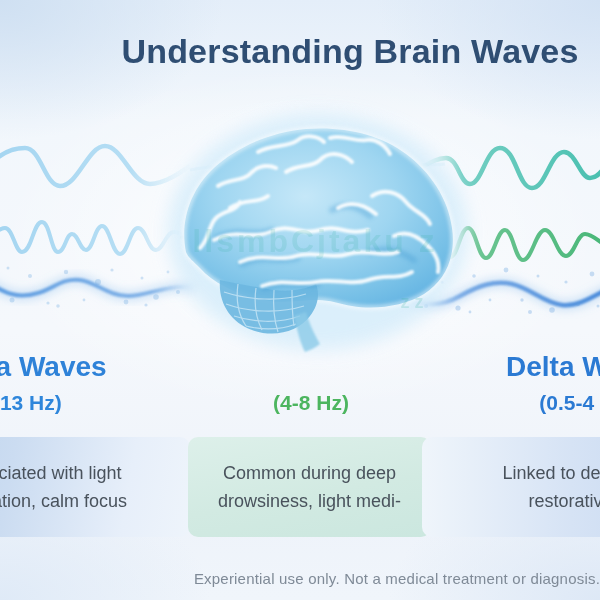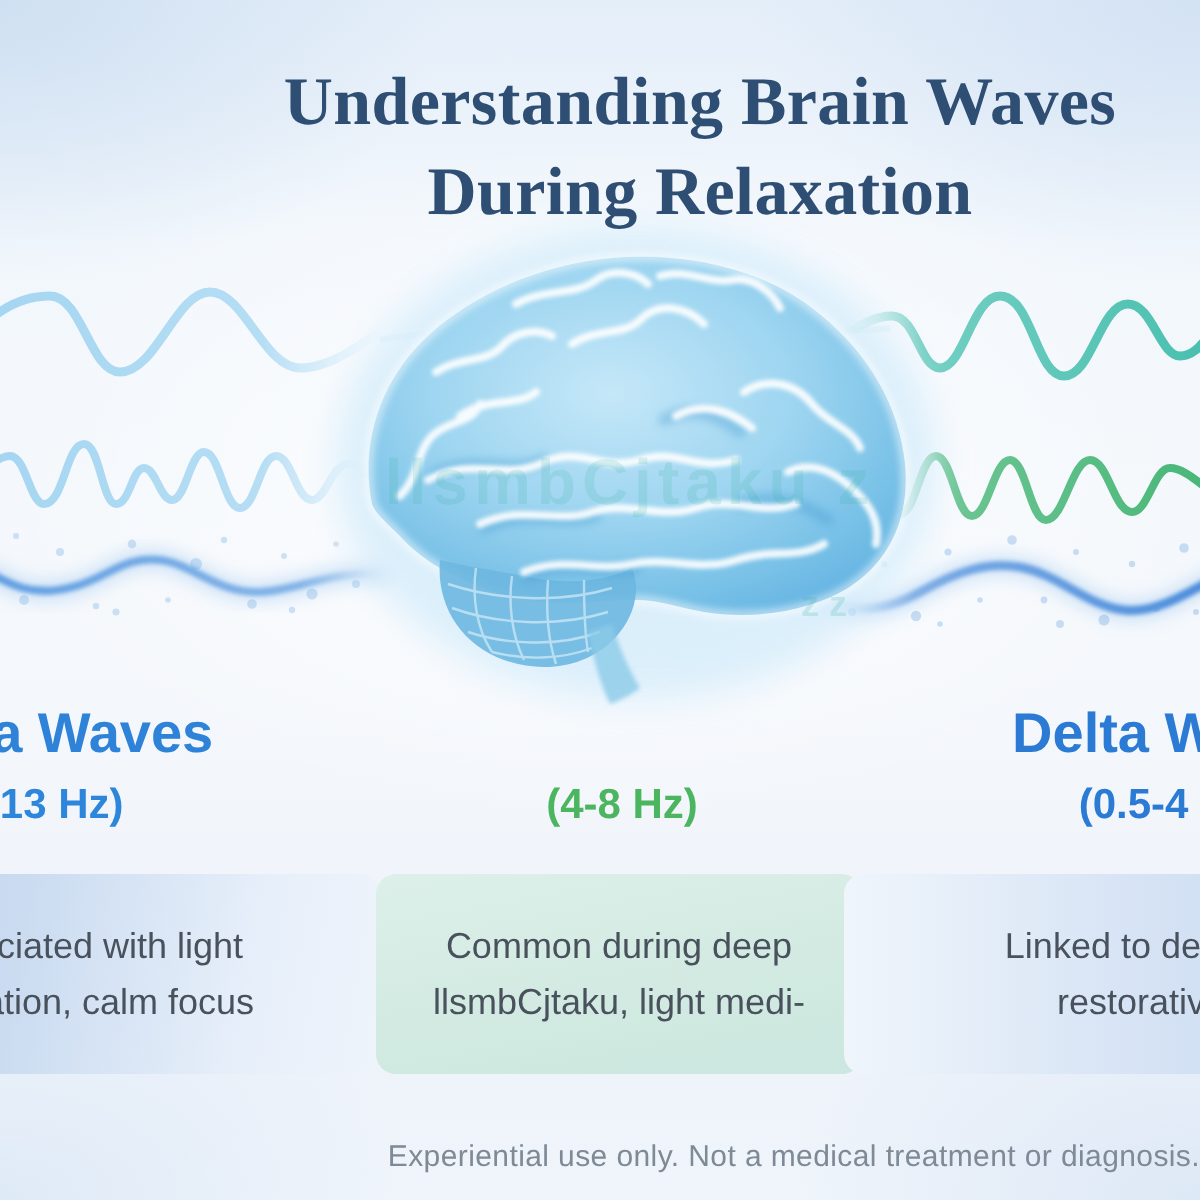--- a/index.html
+++ b/index.html
@@ -15,7 +15,7 @@
       linear-gradient(180deg,#e4eef9 0%,#f2f7fc 20%,#f5f8fc 55%,#eef3fa 85%,#f0f5fb 100%);
   }
   .title{position:absolute;top:29px;left:100px;right:0;text-align:center;
-    font-size:34px;font-weight:bold;color:#2f4e73;line-height:45px;letter-spacing:.2px;font-family:Liberation Serif, serif;}
+    font-size:34px;font-weight:bold;color:#2f4e73;line-height:45px;letter-spacing:.2px;}
   svg.art{position:absolute;top:0;left:0;}
   .col-header{position:absolute;top:351px;transform:translateX(-50%);
     font-size:28px;font-weight:bold;white-space:nowrap;}

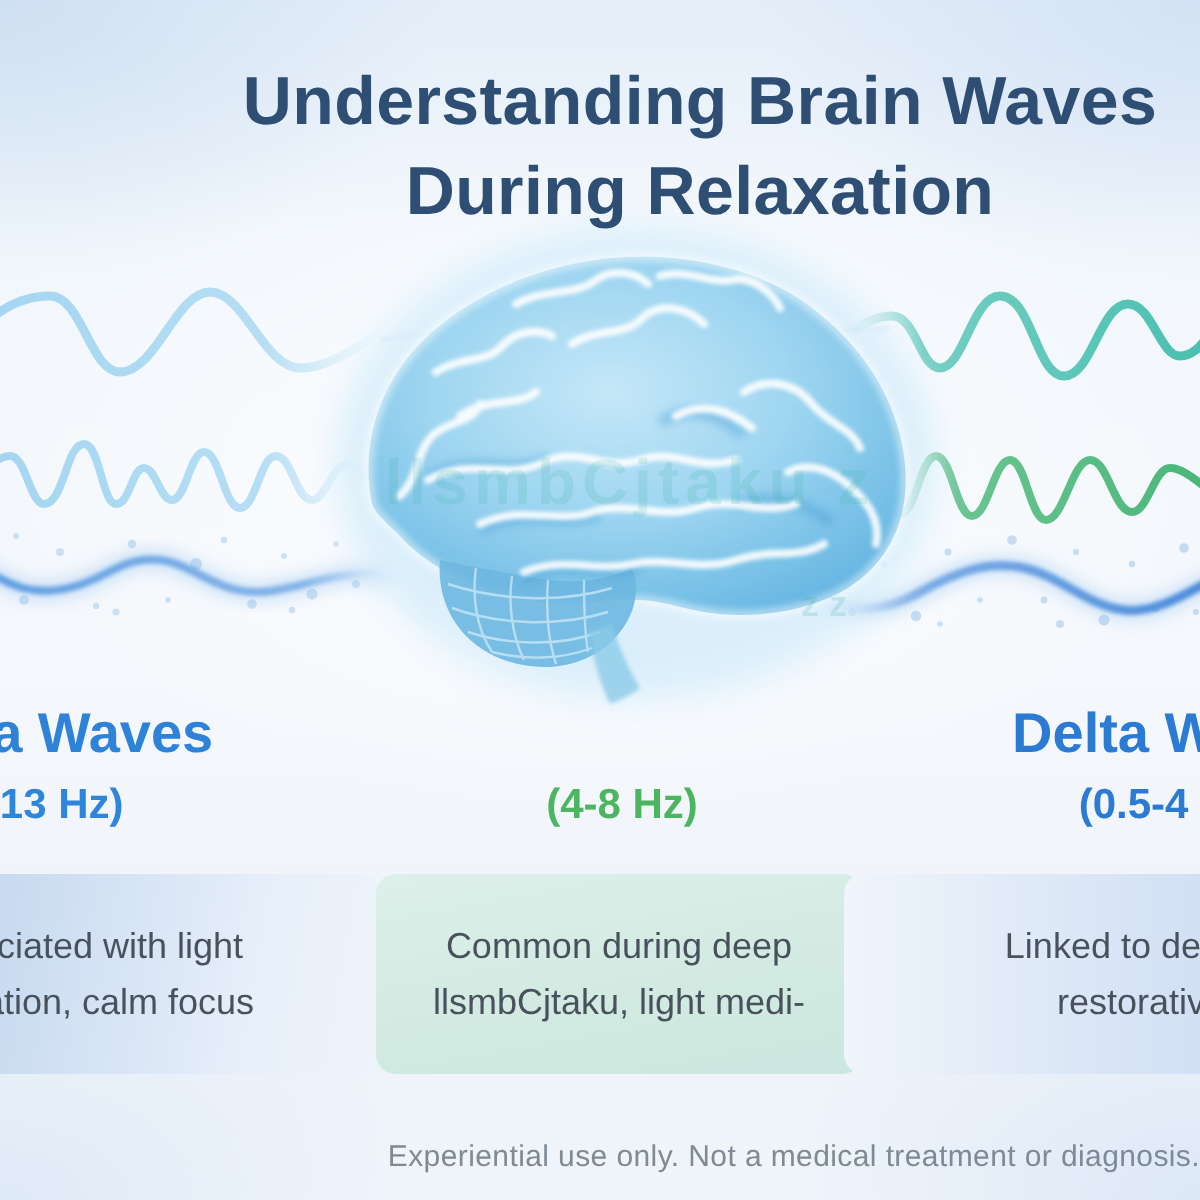--- a/index.html
+++ b/index.html
@@ -189,7 +189,6 @@
 
   <div class="title">
     <div>Understanding Brain Waves</div>
-    <div>During Relaxation</div>
   </div>
 
   <div class="col-header hdr-alpha">Alpha Waves</div>

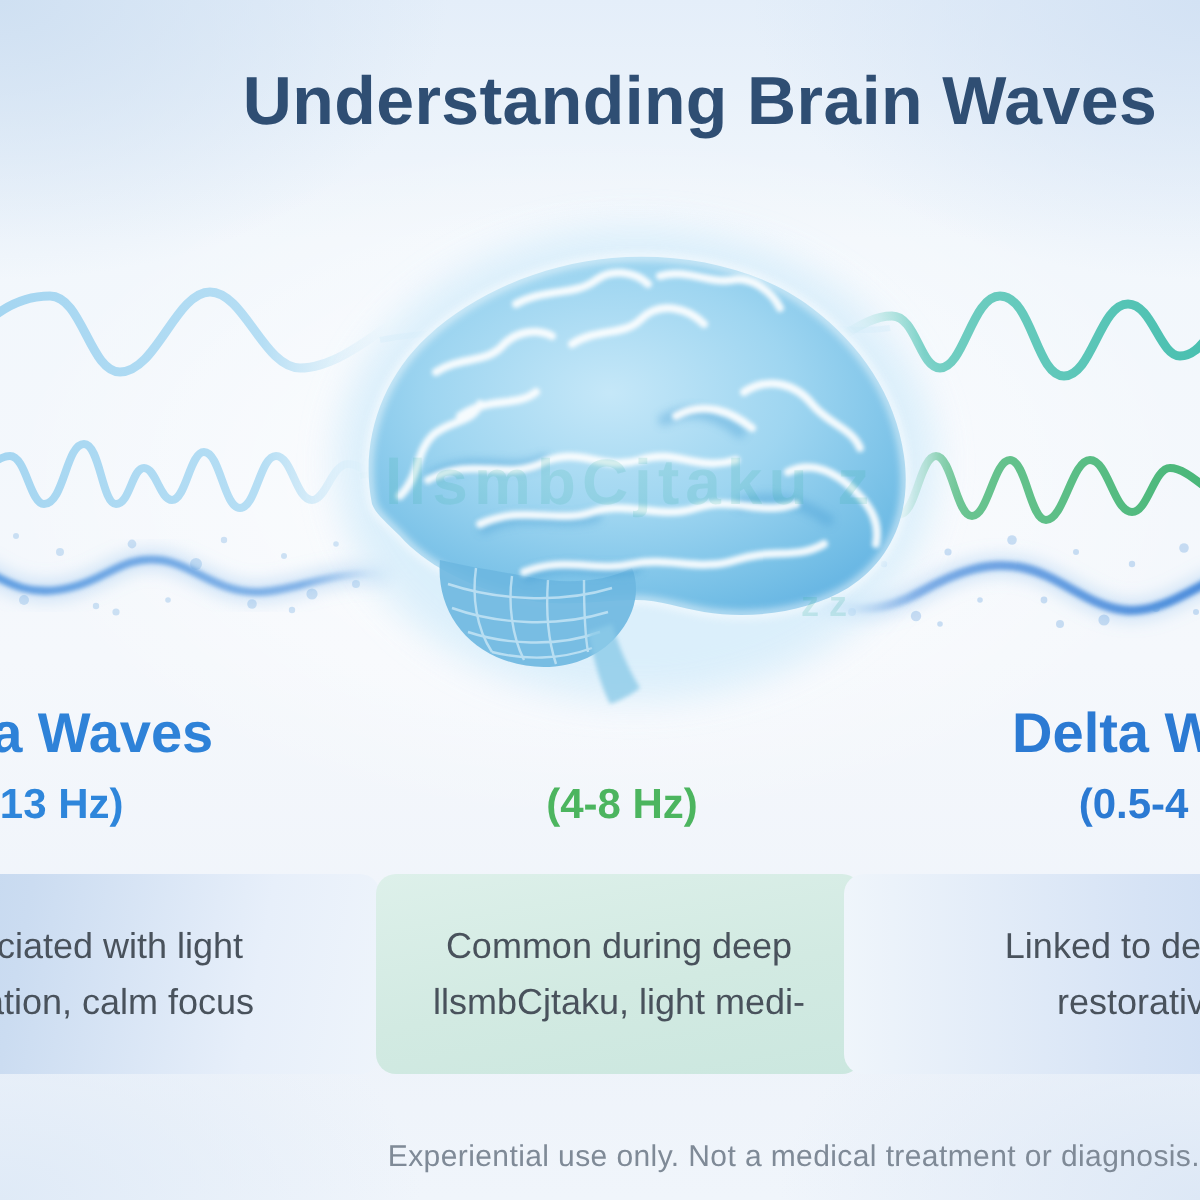--- a/index.html
+++ b/index.html
@@ -206,7 +206,7 @@
 
   <div class="desc-box box-theta">
     <div>Common during deep</div>
-    <div>llsmbCjtaku, light medi-</div>
+    <div>drowsiness, light medi-</div>
   </div>
 
   <div class="desc-box box-delta">

